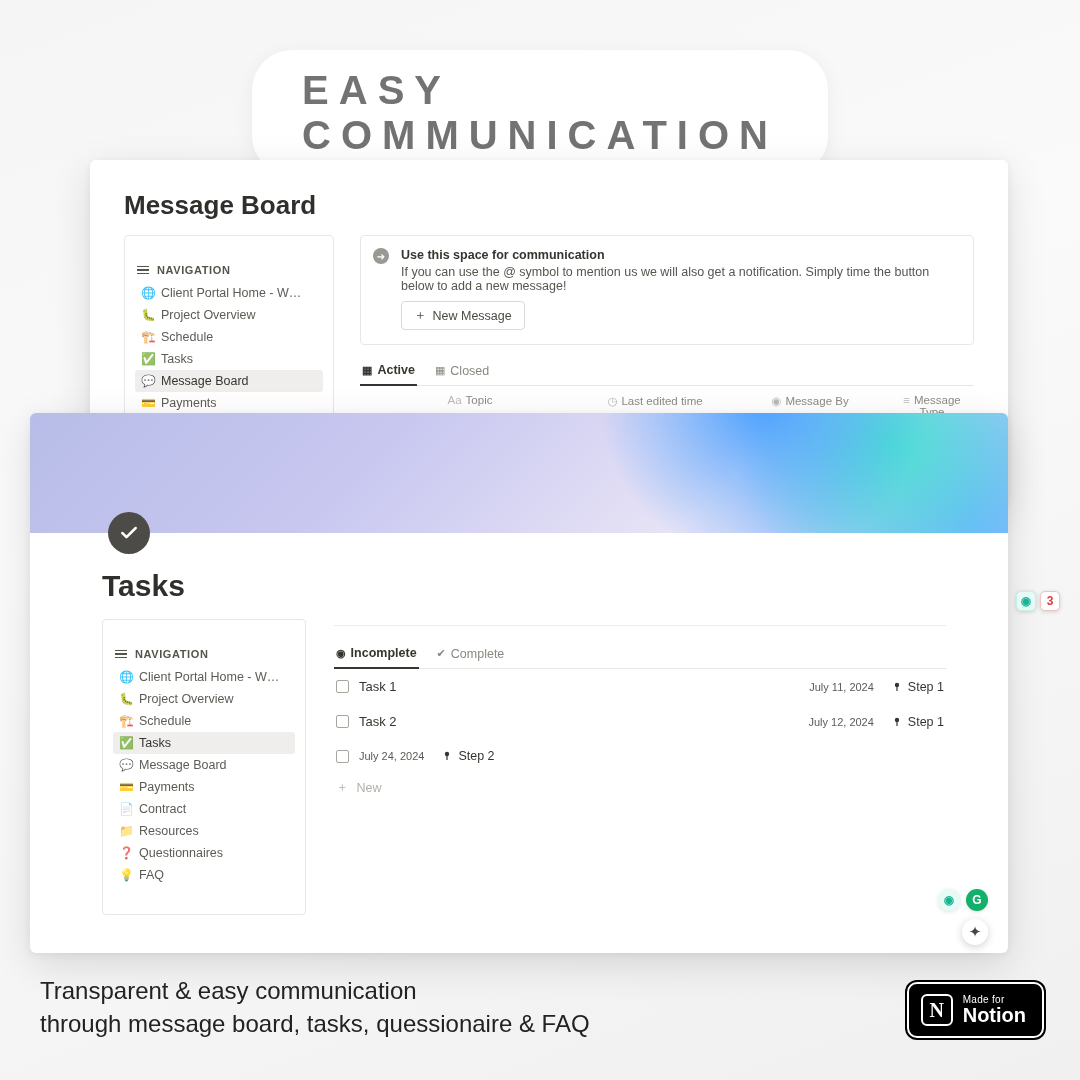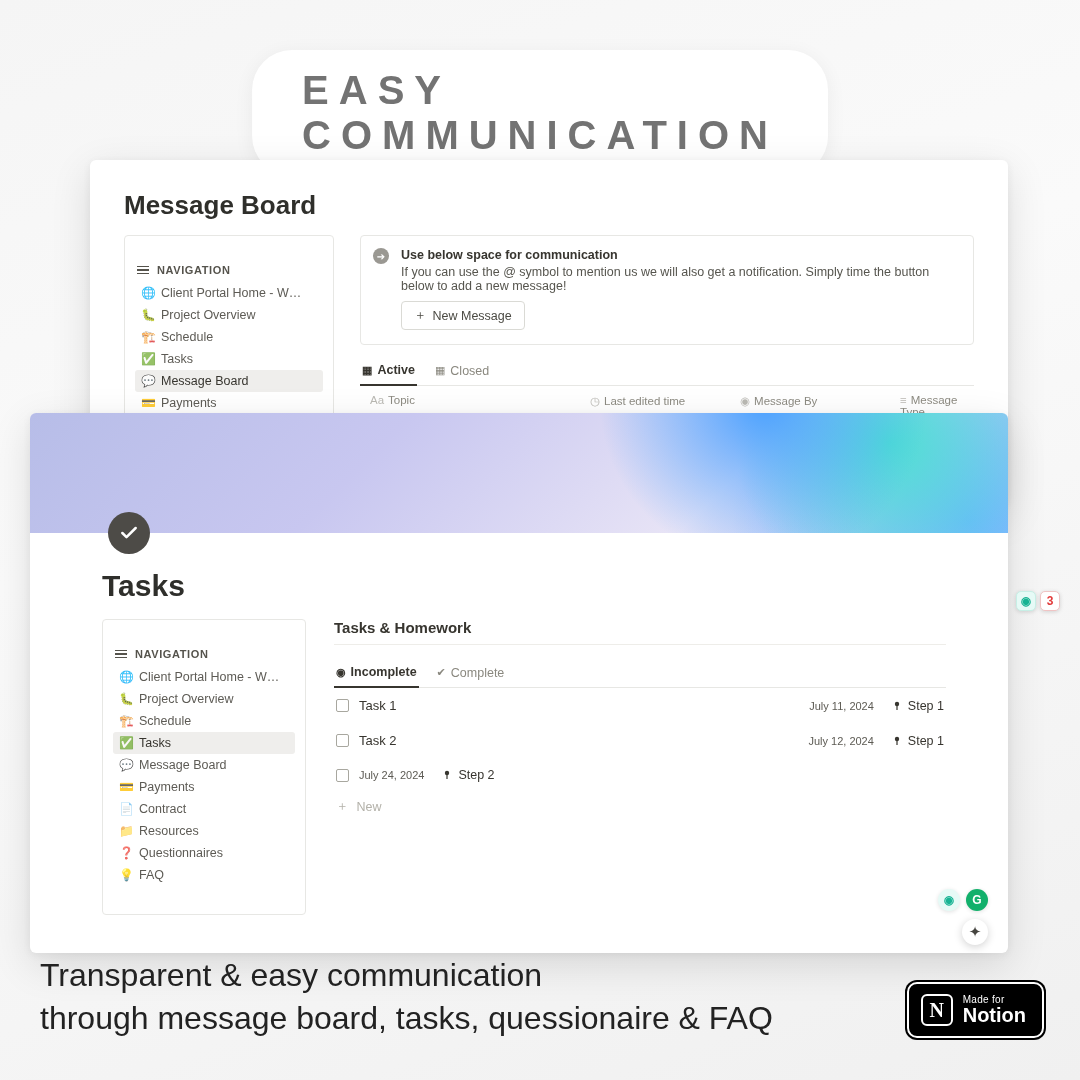--- a/index.html
+++ b/index.html
@@ -209,7 +209,7 @@
     <div class="c1-right">
       <div class="callout">
         <span class="arrow-ico">➔</span>
-        <strong>Use below space for communication</strong>
+        <strong>Use this space for communication</strong>
         <div>If you can use the @ symbol to mention us we will also get a notification. Simply time the button below to add a new message!</div>
         <div class="btn">
           <span>＋</span>

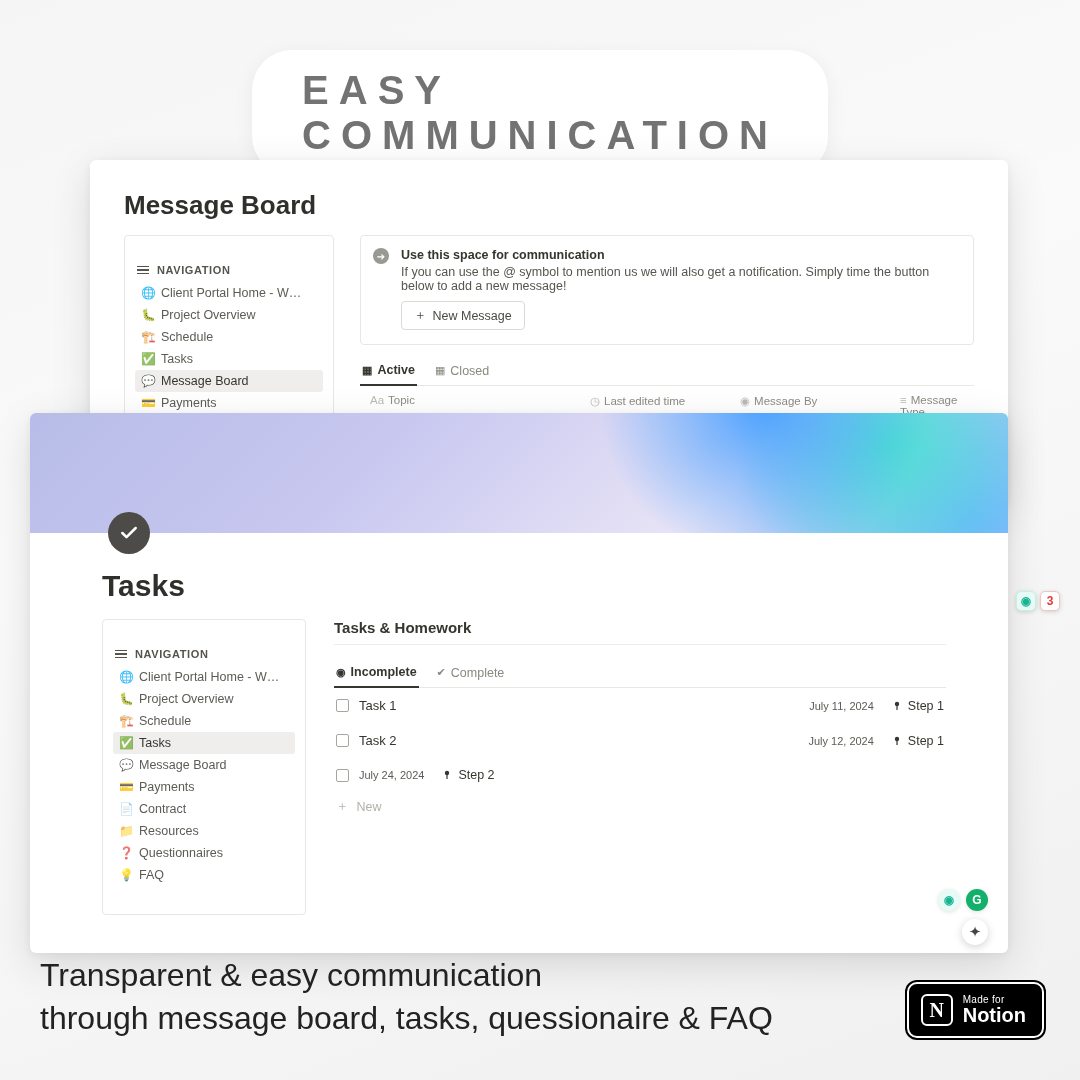--- a/index.html
+++ b/index.html
@@ -77,7 +77,7 @@
   .tab { display:flex; align-items:center; gap:5px; font-size:12.5px; color:#8a887f; padding:6px 2px 7px 2px; cursor:pointer;}
   .tab.active { color:#37352f; font-weight:600; border-bottom:2px solid #37352f; margin-bottom:-1px;}
   .tab .ticon{font-size:11px;}
-  .tablehead { display:flex; font-size:11.5px; color:#8d8b82; border-bottom:1px solid #22c55e; }
+  .tablehead { display:flex; font-size:11.5px; color:#8d8b82; border-bottom:1px solid #22c55e;text-align:center; }
   .tablehead div { padding:8px 10px;}
   .th-topic{width:220px;} .th-time{width:150px;} .th-by{width:160px;} .th-type{flex:1;}
   .tablerow { display:flex; font-size:12.5px; color:#37352f;}

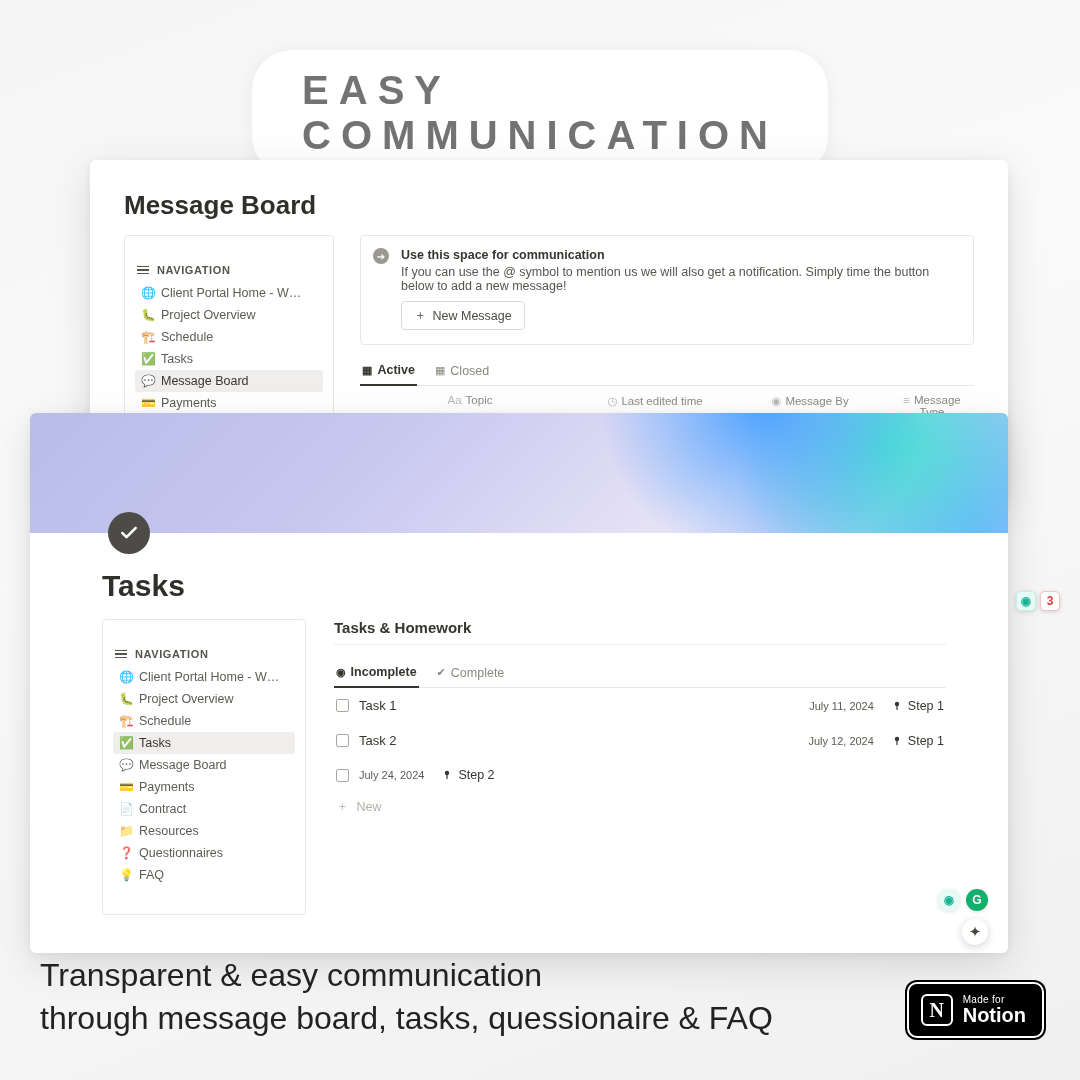--- a/index.html
+++ b/index.html
@@ -307,7 +307,6 @@
           </div>
       </div>
       <div class="c2-right">
-        <h3>Tasks &amp; Homework</h3>
         <div class="hr"></div>
         <div class="tabs2">
           <div class="tab active">

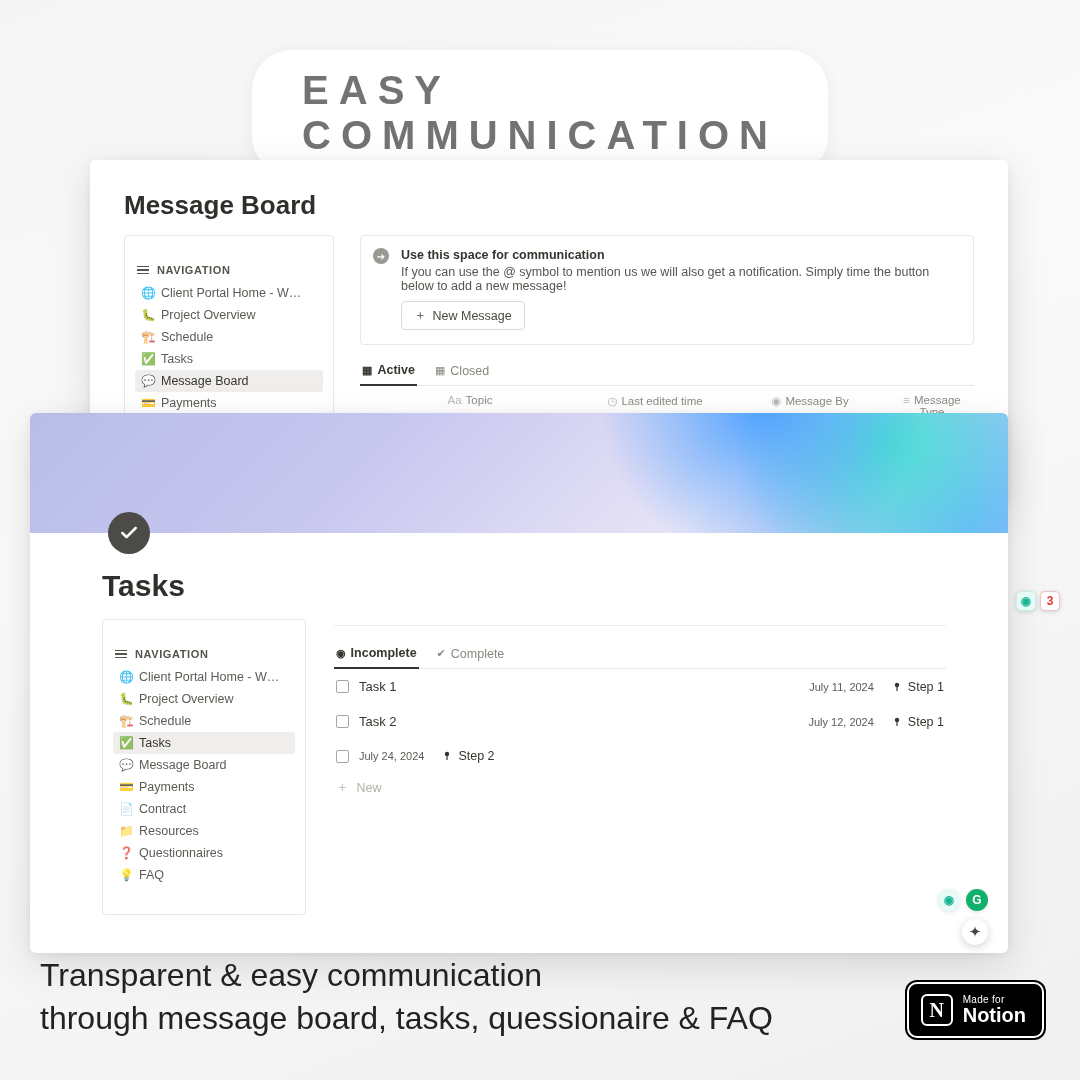--- a/index.html
+++ b/index.html
@@ -138,7 +138,7 @@
   
   .caption {
     position:absolute; bottom:40px; left:40px; right: 200px;
-    font-size:32px; font-weight:500; line-height:1.35; color:#222;
+    font-size:24px; font-weight:500; line-height:1.35; color:#222;
   }
   .notion-badge {
     position:absolute; bottom:42px; right:36px;

